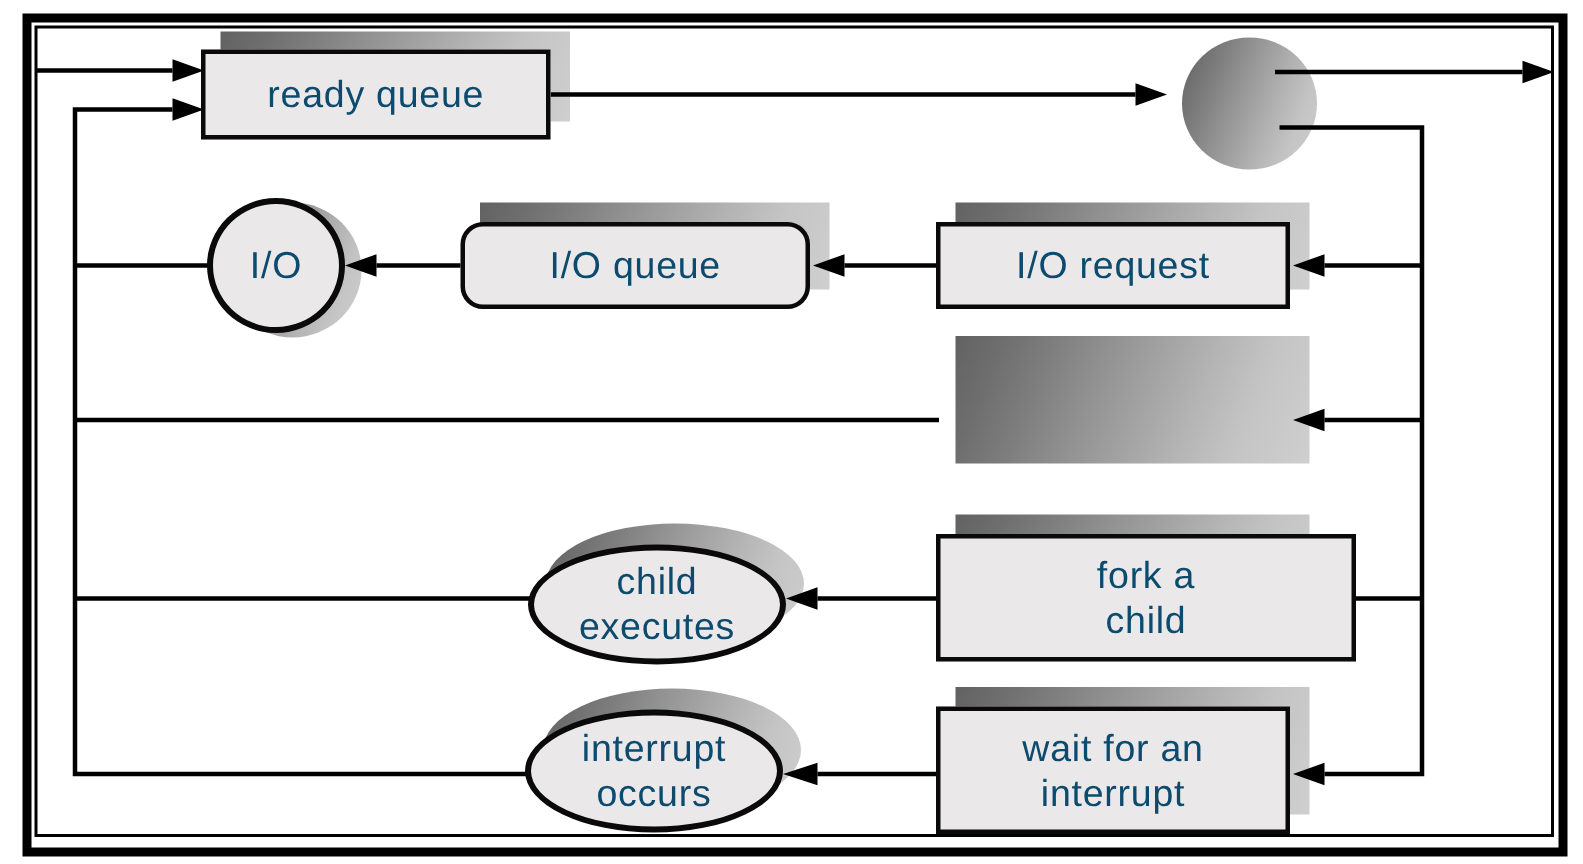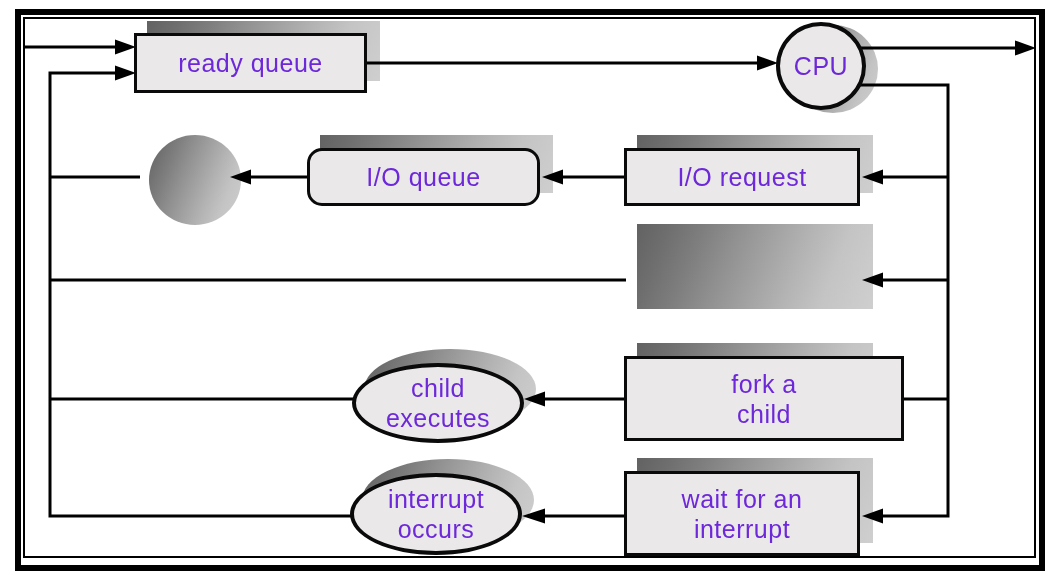--- a/index.html
+++ b/index.html
@@ -45,7 +45,7 @@
   .label {
     font-size: 25px;
     line-height: 1.2;
-    color: #6d28d9;
+    color: #0c4a6e;
     text-align: center;
     white-space: pre-line;
     letter-spacing: 0.5px;

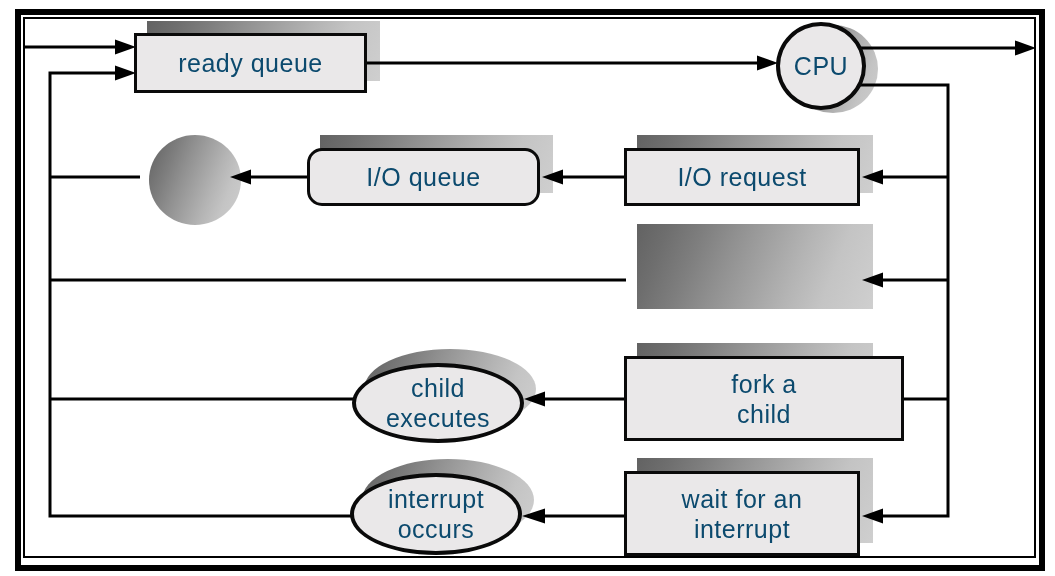--- a/index.html
+++ b/index.html
@@ -134,9 +134,6 @@
       <span class="label">wait for an
 interrupt</span>
     </div>
-    <div class="face ellipse" style="left:776px; top:22px; width:90px; height:88px;">
-      <span class="label">CPU</span>
-    </div>
     <div class="face ellipse" style="left:352px; top:363px; width:172px; height:80px;">
       <span class="label">child
 executes</span>

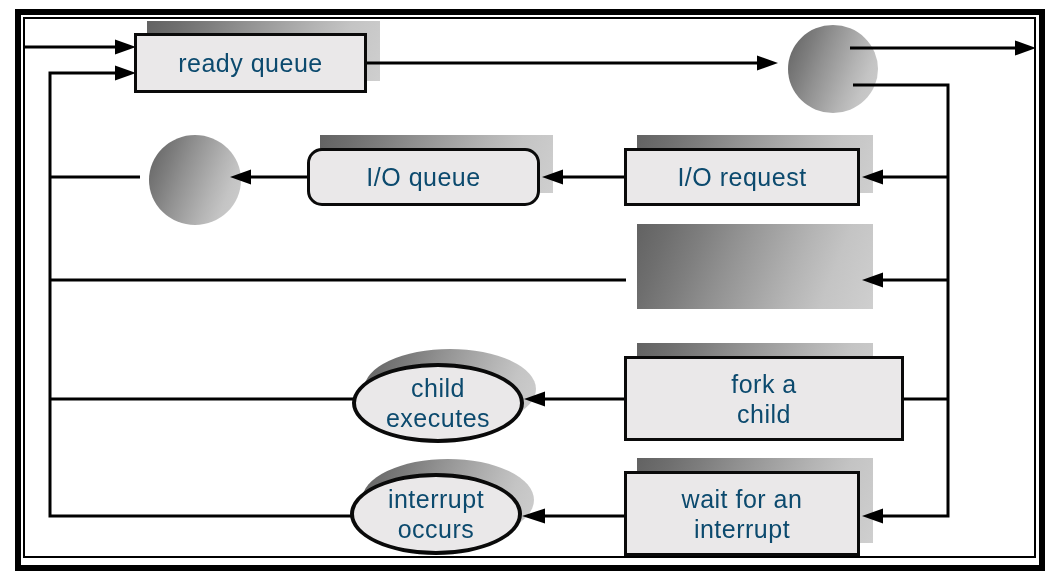--- a/index.html
+++ b/index.html
@@ -134,6 +134,9 @@
       <span class="label">wait for an
 interrupt</span>
     </div>
+    <div class="face ellipse" style="left:138px; top:132px; width:92px; height:90px;">
+      <span class="label">I/O</span>
+    </div>
     <div class="face ellipse" style="left:352px; top:363px; width:172px; height:80px;">
       <span class="label">child
 executes</span>

